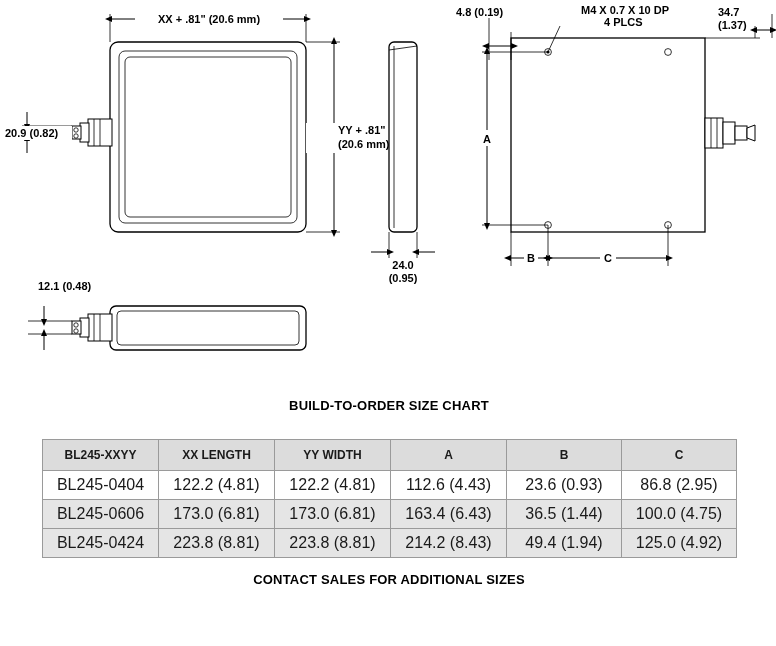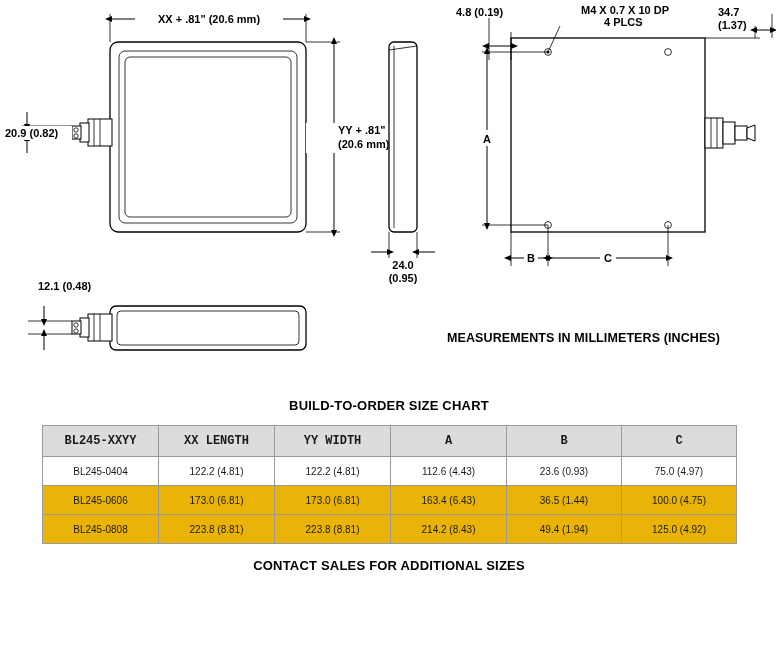--- a/index.html
+++ b/index.html
@@ -231,7 +231,6 @@
   </svg>
 
   <div class="notes-block">
-    <div>MEASUREMENTS IN MILLIMETERS (INCHES)</div>
   </div>
 
   <div class="chart-wrap">

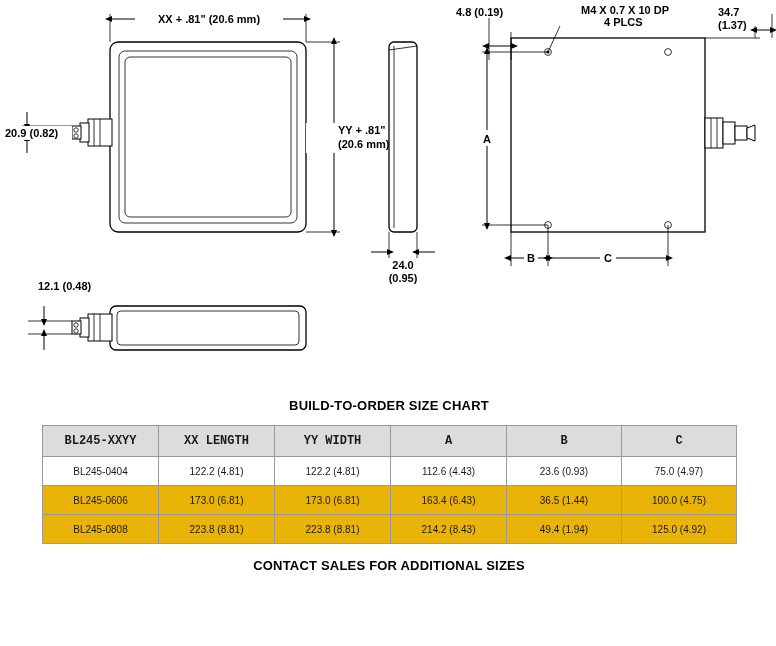--- a/index.html
+++ b/index.html
@@ -50,7 +50,7 @@
     font-size: 13px;
     font-weight: bold;
     letter-spacing: .2px;
-    margin-bottom: 12px;
+    margin-bottom: 26px;
   }
   table.size-chart {
     border-collapse: collapse;

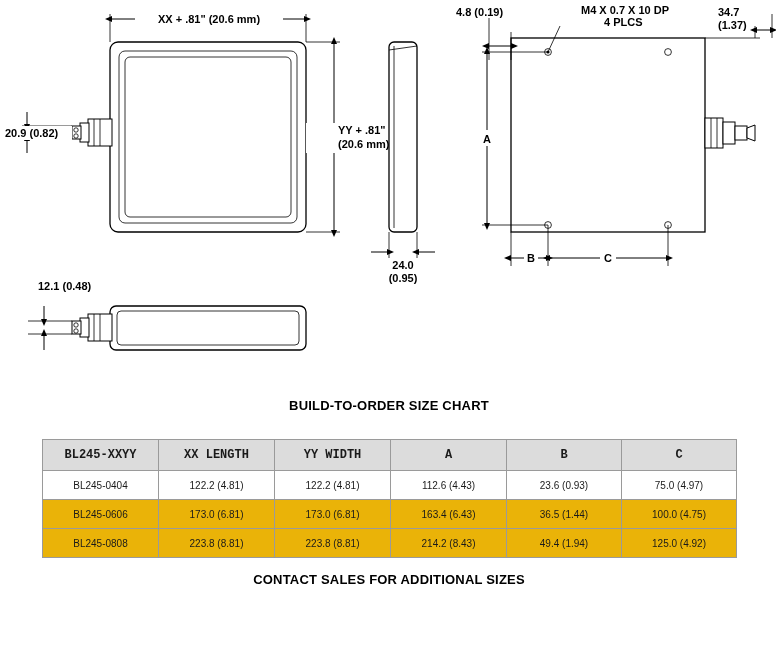--- a/index.html
+++ b/index.html
@@ -71,7 +71,6 @@
     font-weight: bold;
     font-size: 12px;
     height: 30px;
-    font-family: Liberation Mono, monospace;
   }
   table.size-chart tbody tr.alt td {
     background: #eab308;

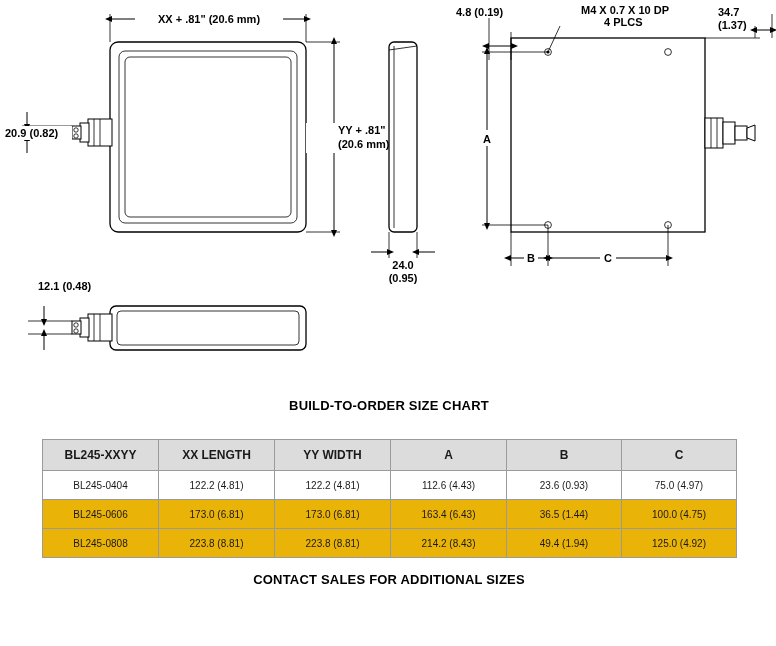--- a/index.html
+++ b/index.html
@@ -61,7 +61,7 @@
   table.size-chart td {
     border: 1px solid #9a9a9a;
     text-align: center;
-    font-size: 10px;
+    font-size: 16px;
     height: 28px;
     padding: 0 2px;
     color: #1a1a1a;

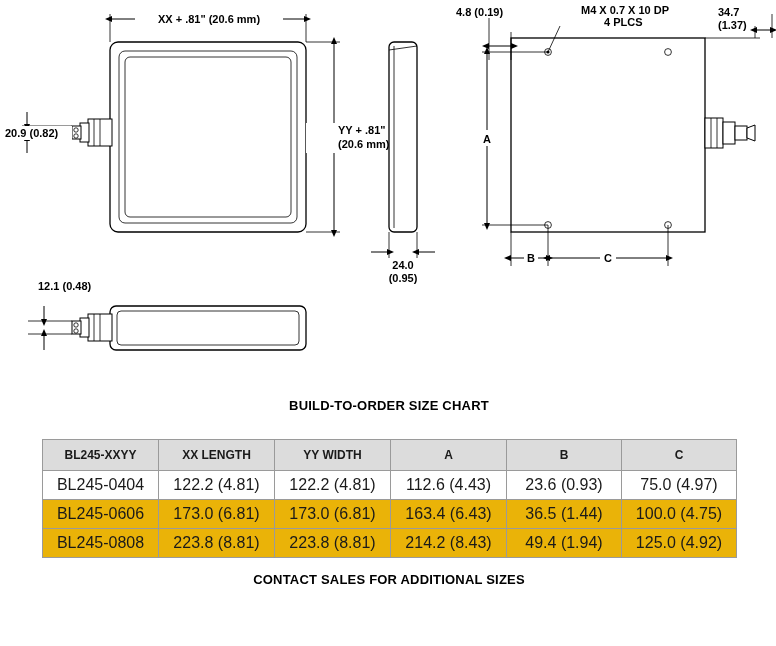--- a/index.html
+++ b/index.html
@@ -260,7 +260,7 @@
           <td>122.2 (4.81)</td>
           <td>112.6 (4.43)</td>
           <td>23.6 (0.93)</td>
-          <td>75.0 (4.97)</td>
+          <td>86.8 (2.95)</td>
         </tr>
         <tr class="alt">
           <td>BL245-0606</td>

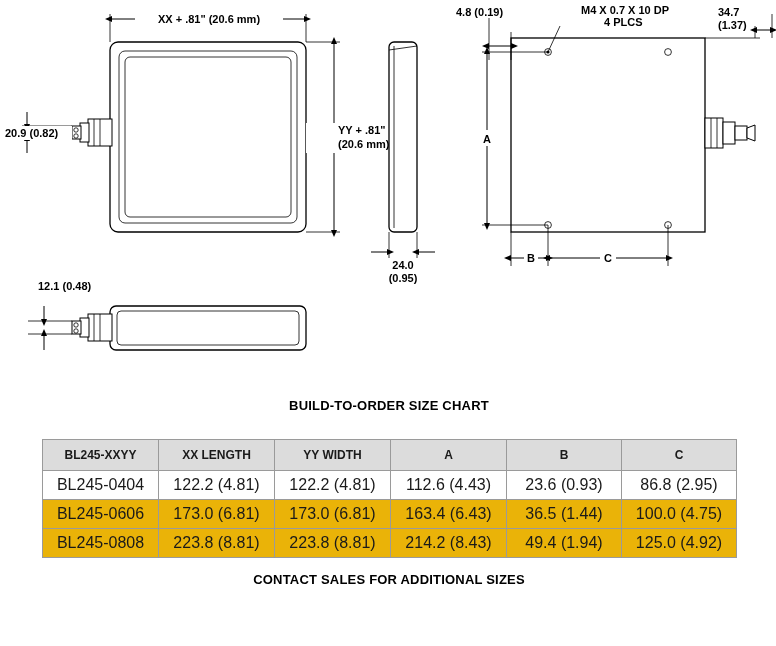--- a/index.html
+++ b/index.html
@@ -73,7 +73,7 @@
     height: 30px;
   }
   table.size-chart tbody tr.alt td {
-    background: #eab308;
+    background: #e5e5e5;
   }
   .chart-footer {
     text-align: center;

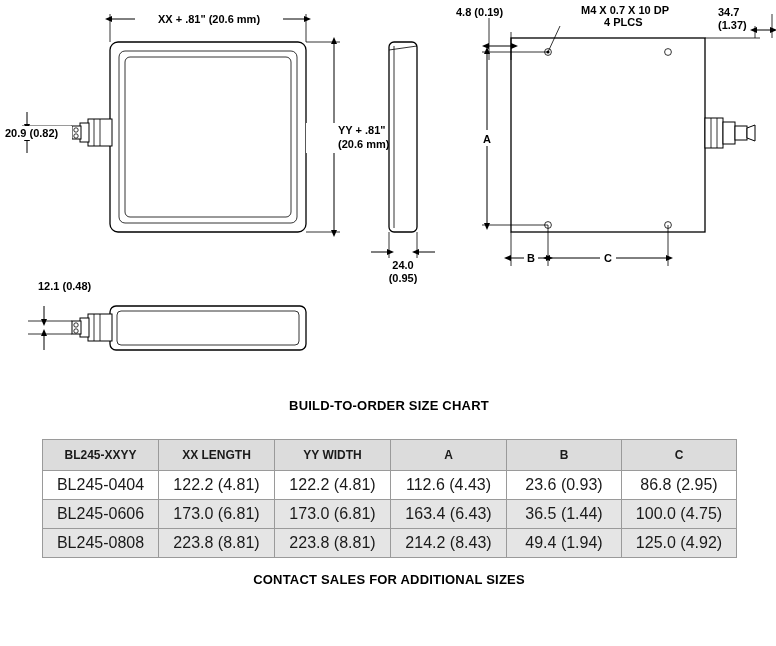--- a/index.html
+++ b/index.html
@@ -271,7 +271,7 @@
           <td>100.0 (4.75)</td>
         </tr>
         <tr class="alt">
-          <td>BL245-0808</td>
+          <td>BL245-0424</td>
           <td>223.8 (8.81)</td>
           <td>223.8 (8.81)</td>
           <td>214.2 (8.43)</td>

